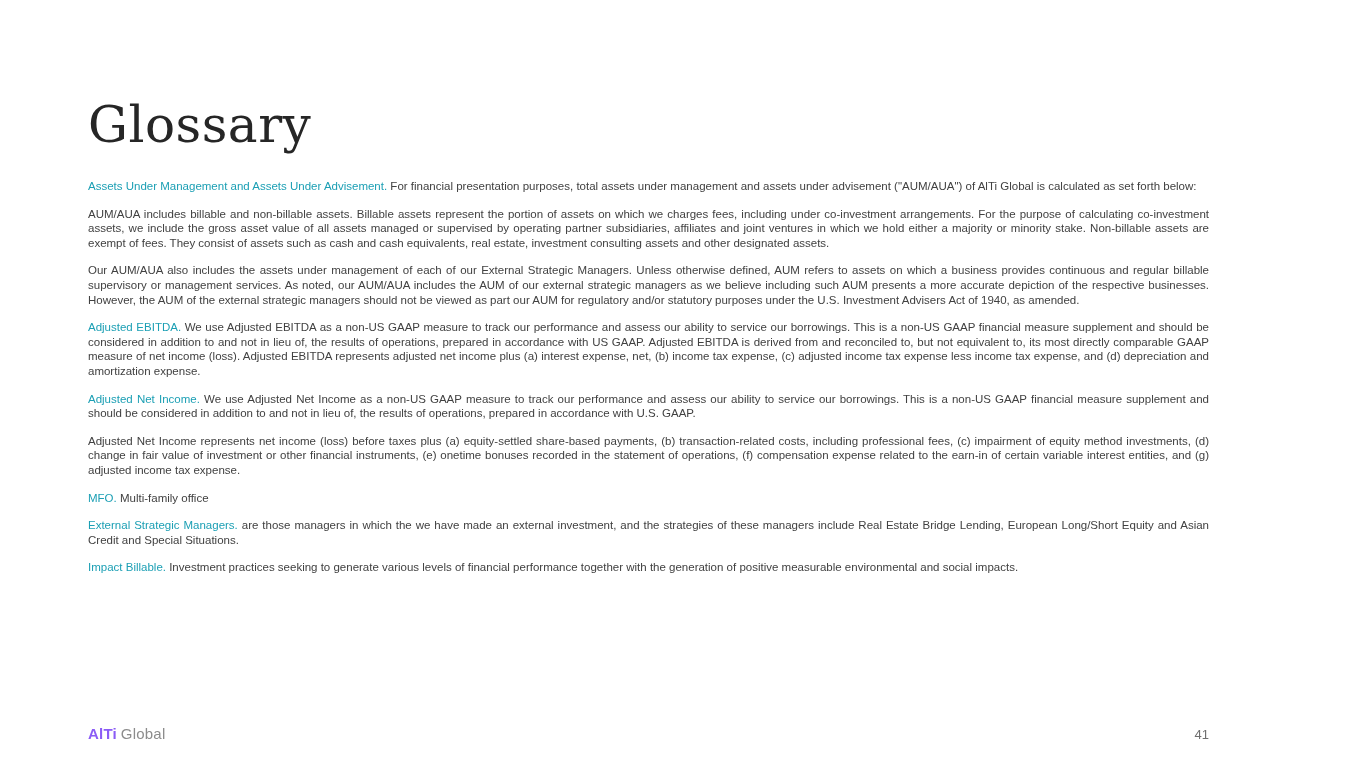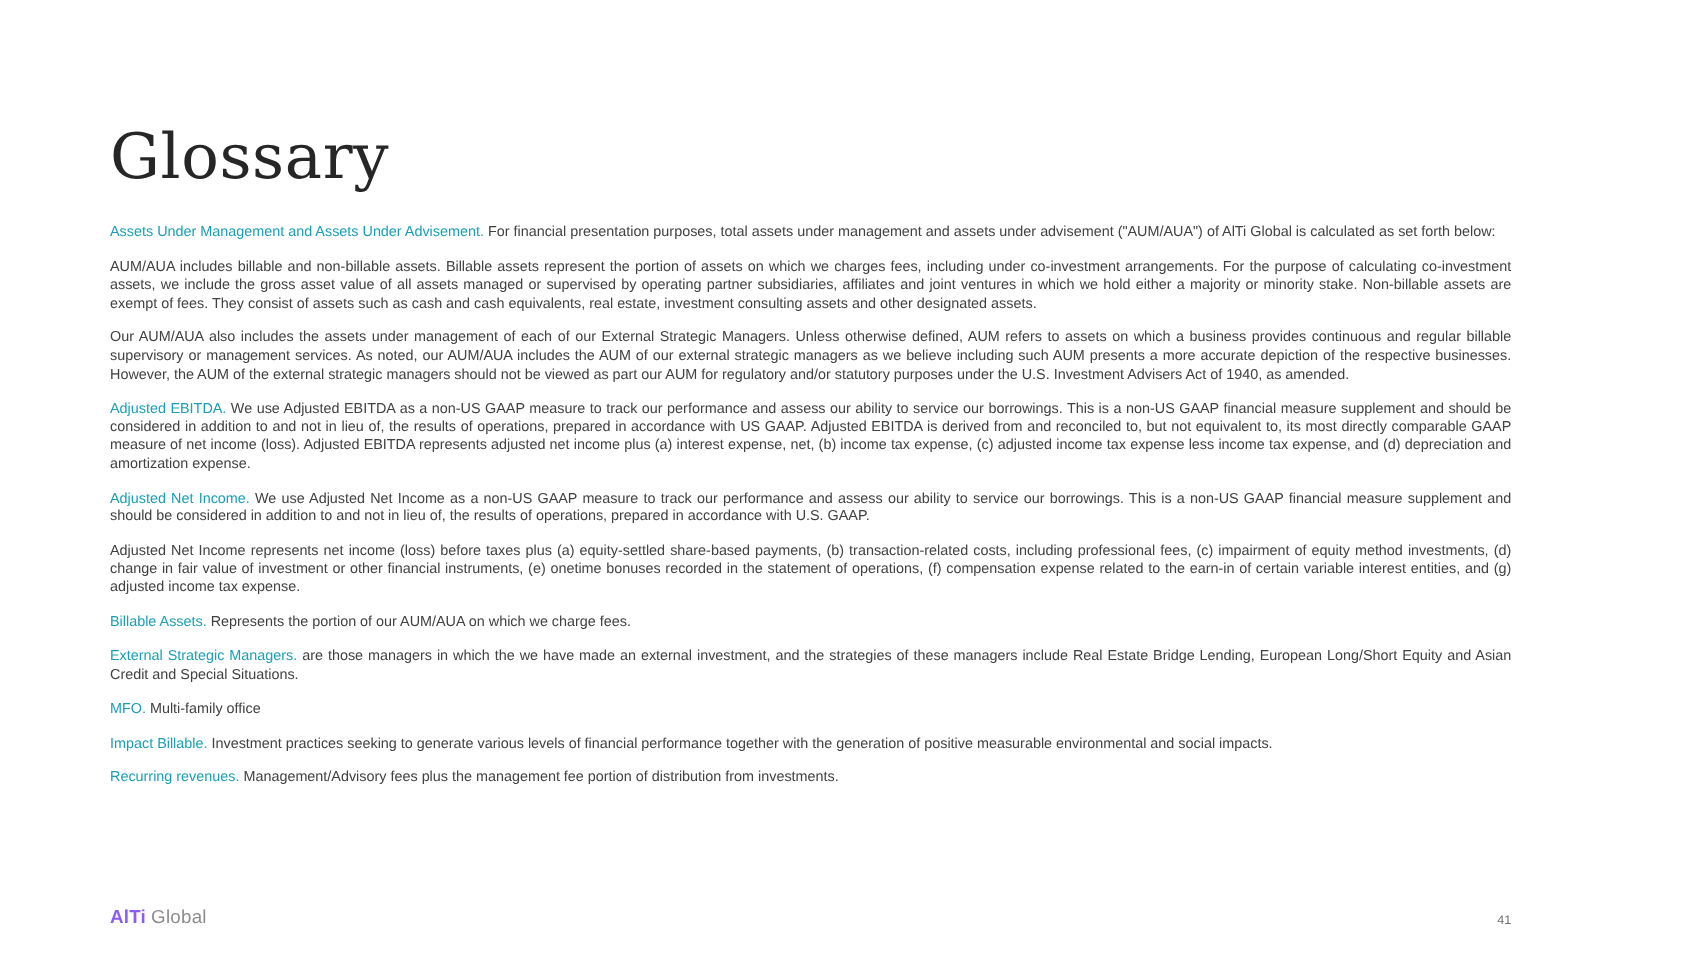--- a/index.html
+++ b/index.html
@@ -75,7 +75,6 @@
       <p class="entry"><span class="term">Adjusted EBITDA.</span><span> We use Adjusted EBITDA as a non-US GAAP measure to track our performance and assess our ability to service our borrowings. This is a non-US GAAP financial measure supplement and should be considered in addition to and not in lieu of, the results of operations, prepared in accordance with US GAAP. Adjusted EBITDA is derived from and reconciled to, but not equivalent to, its most directly comparable GAAP measure of net income (loss). Adjusted EBITDA represents adjusted net income plus (a) interest expense, net, (b) income tax expense, (c) adjusted income tax expense less income tax expense, and (d) depreciation and amortization expense.</span></p>
       <p class="entry"><span class="term">Adjusted Net Income.</span><span> We use Adjusted Net Income as a non-US GAAP measure to track our performance and assess our ability to service our borrowings. This is a non-US GAAP financial measure supplement and should be considered in addition to and not in lieu of, the results of operations, prepared in accordance with U.S. GAAP.</span></p>
       <p class="entry"><span class="term"></span><span>Adjusted Net Income represents net income (loss) before taxes plus (a) equity-settled share-based payments, (b) transaction-related costs, including professional fees, (c) impairment of equity method investments, (d) change in fair value of investment or other financial instruments, (e) onetime bonuses recorded in the statement of operations, (f) compensation expense related to the earn-in of certain variable interest entities, and (g) adjusted income tax expense.</span></p>
-      <p class="entry"><span class="term">Billable Assets.</span><span> Represents the portion of our AUM/AUA on which we charge fees.</span></p>
       <p class="entry"><span class="term">External Strategic Managers.</span><span> are those managers in which the we have made an external investment, and the strategies of these managers include Real Estate Bridge Lending, European Long/Short Equity and Asian Credit and Special Situations.</span></p>
       <p class="entry"><span class="term">MFO.</span><span> Multi-family office</span></p>
       <p class="entry"><span class="term">Impact Billable.</span><span> Investment practices seeking to generate various levels of financial performance together with the generation of positive measurable environmental and social impacts.</span></p>

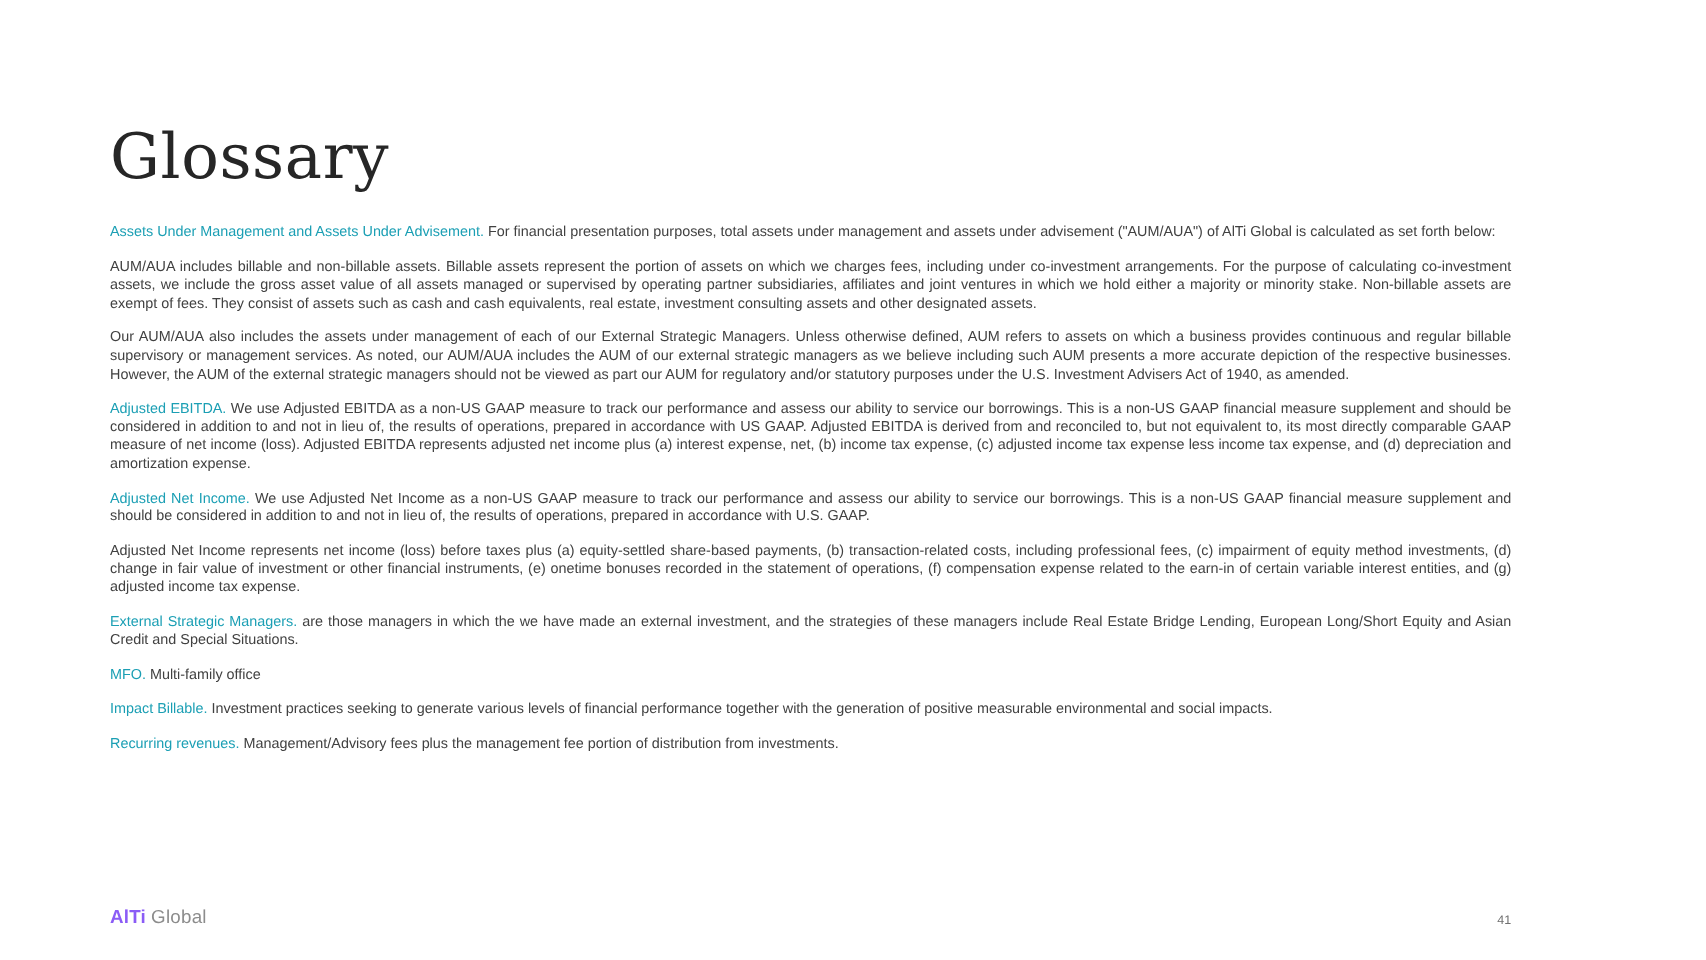--- a/index.html
+++ b/index.html
@@ -75,8 +75,8 @@
       <p class="entry"><span class="term">Adjusted EBITDA.</span><span> We use Adjusted EBITDA as a non-US GAAP measure to track our performance and assess our ability to service our borrowings. This is a non-US GAAP financial measure supplement and should be considered in addition to and not in lieu of, the results of operations, prepared in accordance with US GAAP. Adjusted EBITDA is derived from and reconciled to, but not equivalent to, its most directly comparable GAAP measure of net income (loss). Adjusted EBITDA represents adjusted net income plus (a) interest expense, net, (b) income tax expense, (c) adjusted income tax expense less income tax expense, and (d) depreciation and amortization expense.</span></p>
       <p class="entry"><span class="term">Adjusted Net Income.</span><span> We use Adjusted Net Income as a non-US GAAP measure to track our performance and assess our ability to service our borrowings. This is a non-US GAAP financial measure supplement and should be considered in addition to and not in lieu of, the results of operations, prepared in accordance with U.S. GAAP.</span></p>
       <p class="entry"><span class="term"></span><span>Adjusted Net Income represents net income (loss) before taxes plus (a) equity-settled share-based payments, (b) transaction-related costs, including professional fees, (c) impairment of equity method investments, (d) change in fair value of investment or other financial instruments, (e) onetime bonuses recorded in the statement of operations, (f) compensation expense related to the earn-in of certain variable interest entities, and (g) adjusted income tax expense.</span></p>
+      <p class="entry"><span class="term">MFO.</span><span> Multi-family office</span></p>
       <p class="entry"><span class="term">External Strategic Managers.</span><span> are those managers in which the we have made an external investment, and the strategies of these managers include Real Estate Bridge Lending, European Long/Short Equity and Asian Credit and Special Situations.</span></p>
-      <p class="entry"><span class="term">MFO.</span><span> Multi-family office</span></p>
       <p class="entry"><span class="term">Impact Billable.</span><span> Investment practices seeking to generate various levels of financial performance together with the generation of positive measurable environmental and social impacts.</span></p>
       <p class="entry"><span class="term">Recurring revenues.</span><span> Management/Advisory fees plus the management fee portion of distribution from investments.</span></p>
     </div>

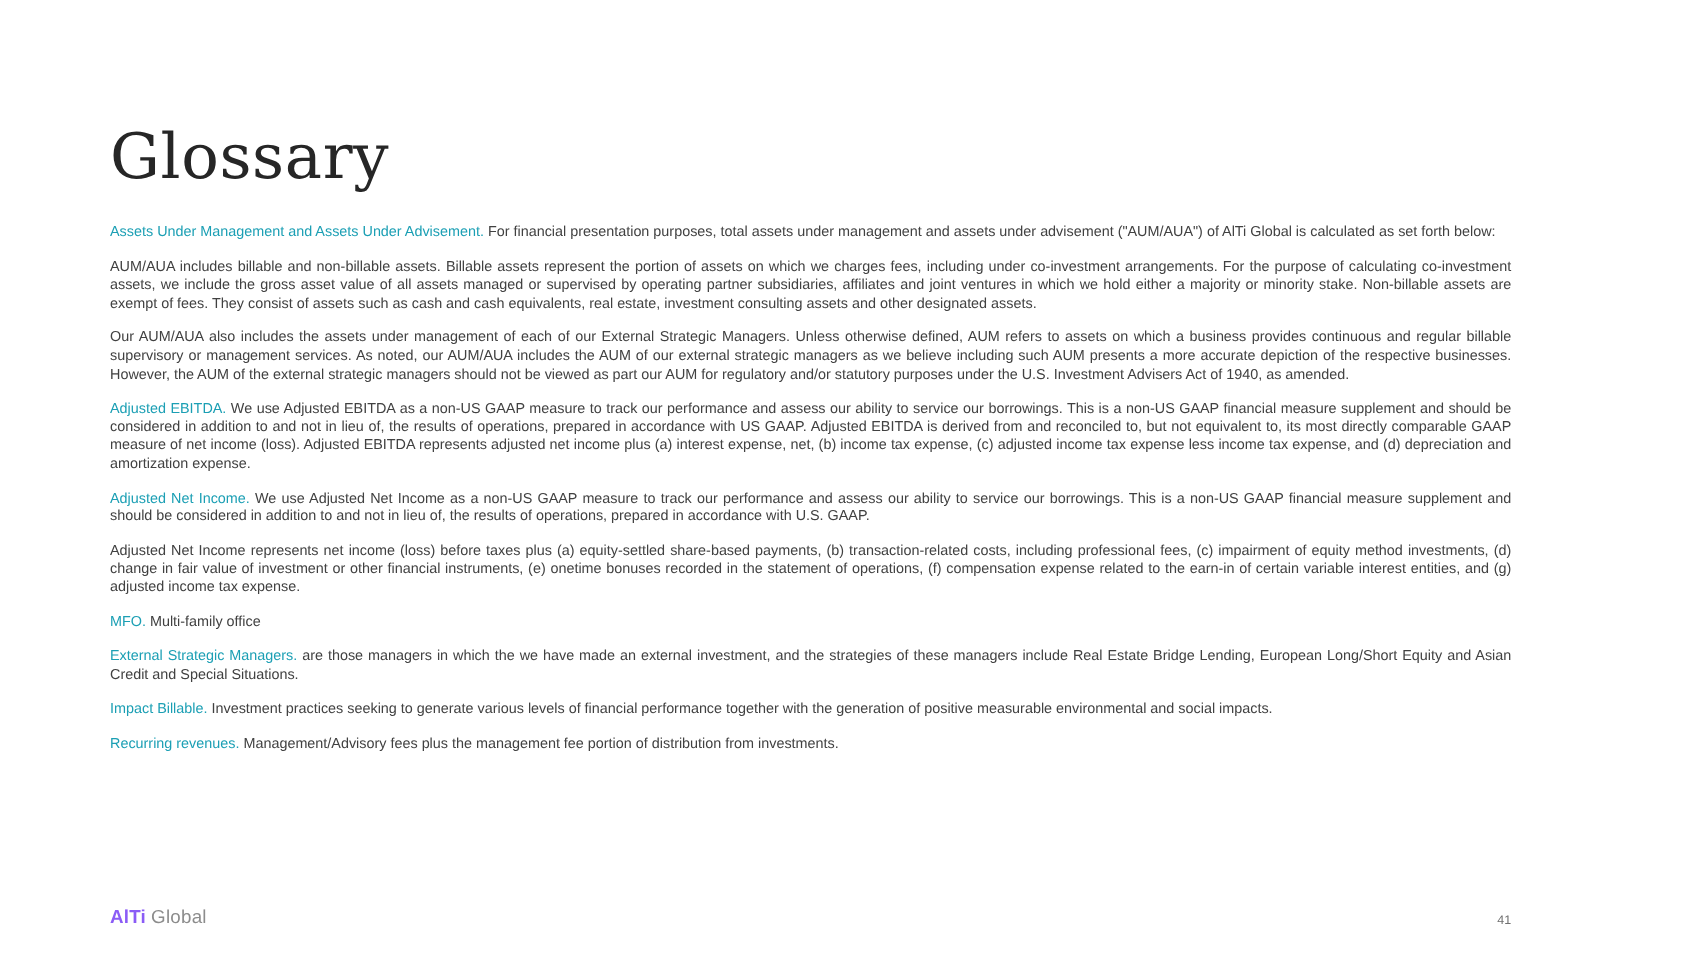--- a/index.html
+++ b/index.html
@@ -78,7 +78,6 @@
       <p class="entry"><span class="term">MFO.</span><span> Multi-family office</span></p>
       <p class="entry"><span class="term">External Strategic Managers.</span><span> are those managers in which the we have made an external investment, and the strategies of these managers include Real Estate Bridge Lending, European Long/Short Equity and Asian Credit and Special Situations.</span></p>
       <p class="entry"><span class="term">Impact Billable.</span><span> Investment practices seeking to generate various levels of financial performance together with the generation of positive measurable environmental and social impacts.</span></p>
-      <p class="entry"><span class="term">Recurring revenues.</span><span> Management/Advisory fees plus the management fee portion of distribution from investments.</span></p>
     </div>
   </div>
 

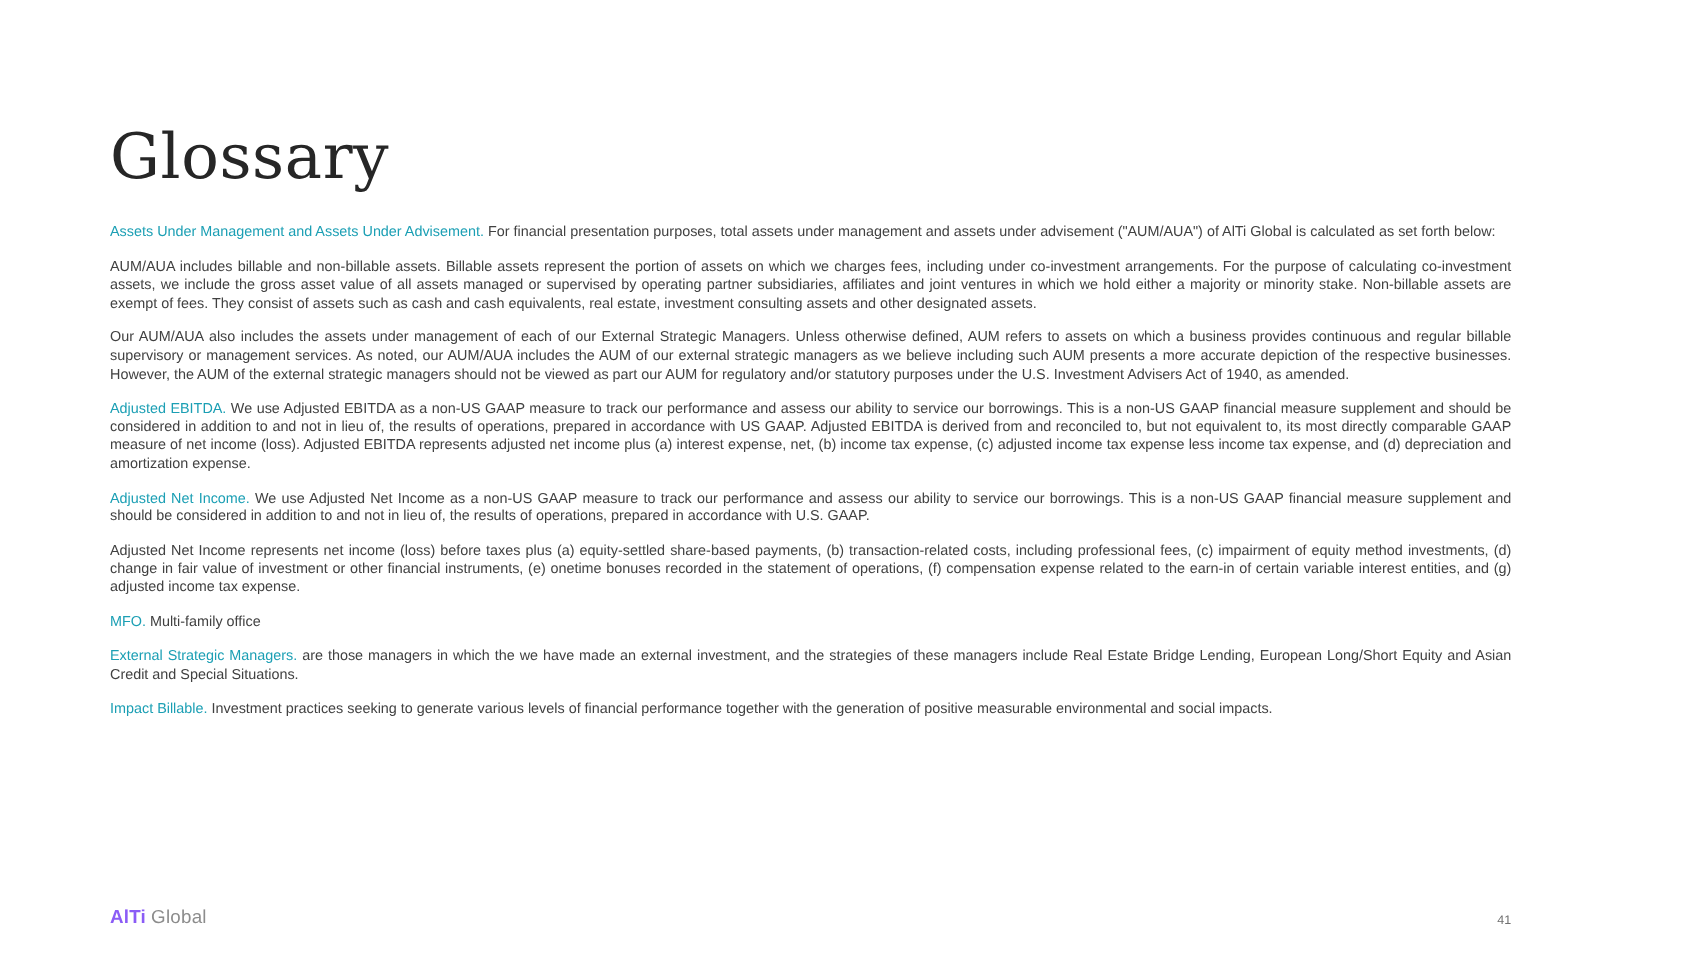--- a/index.html
+++ b/index.html
@@ -57,7 +57,7 @@
     position: absolute;
     right: 57px;
     bottom: 26px;
-    font-size: 10px;
+    font-size: 13px;
     color: #6f6f6f;
   }
 </style>

